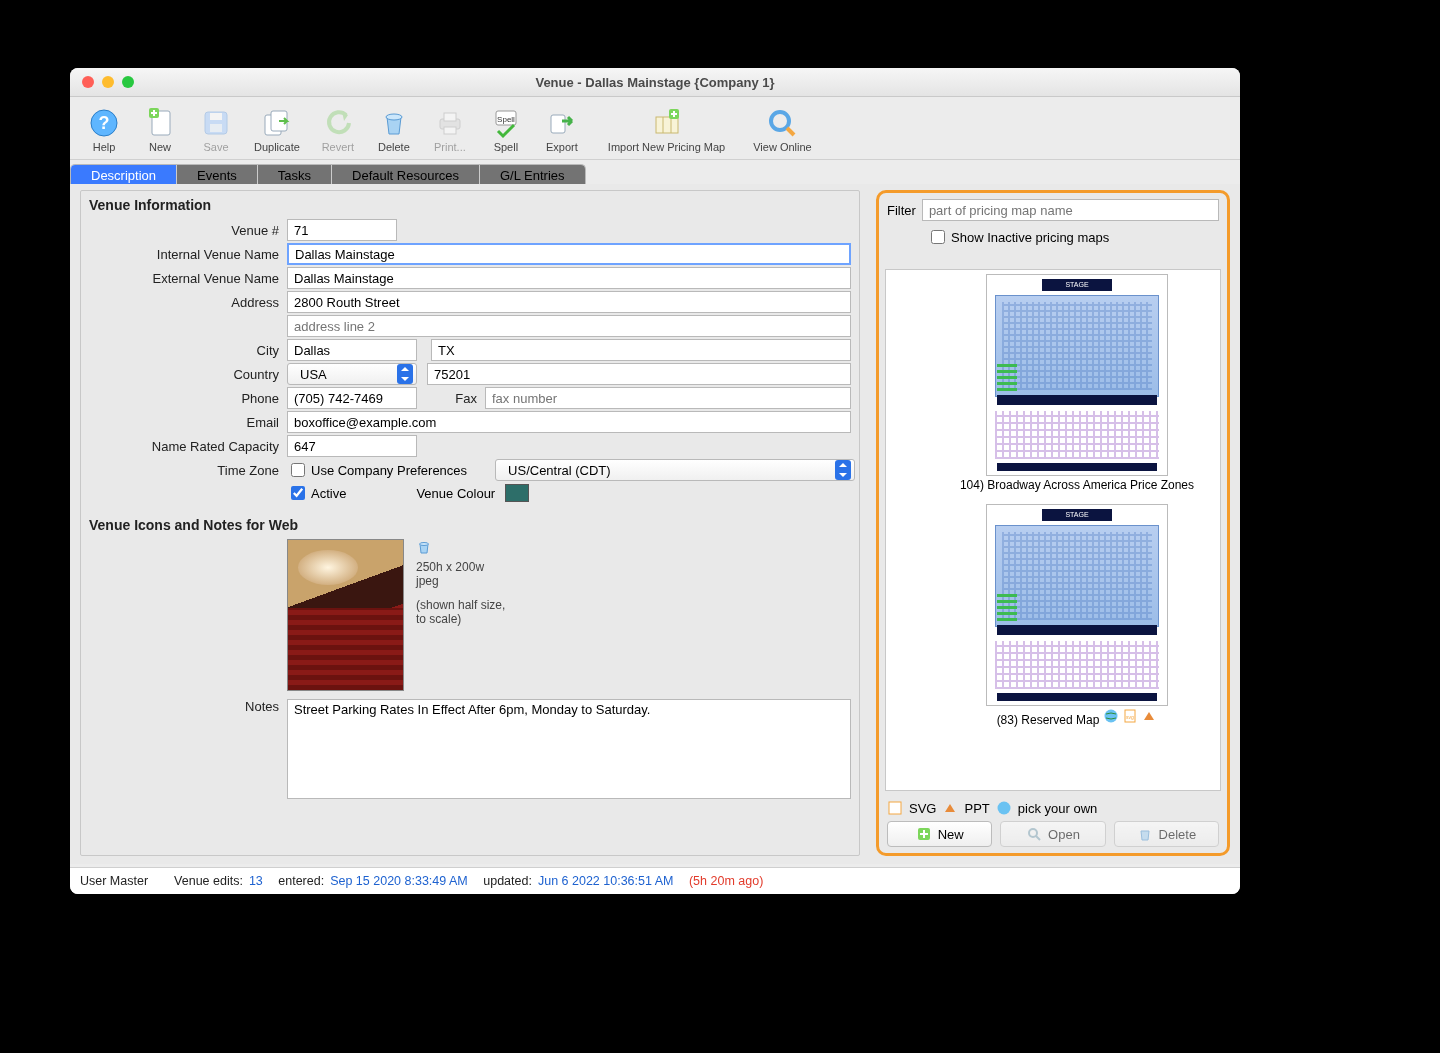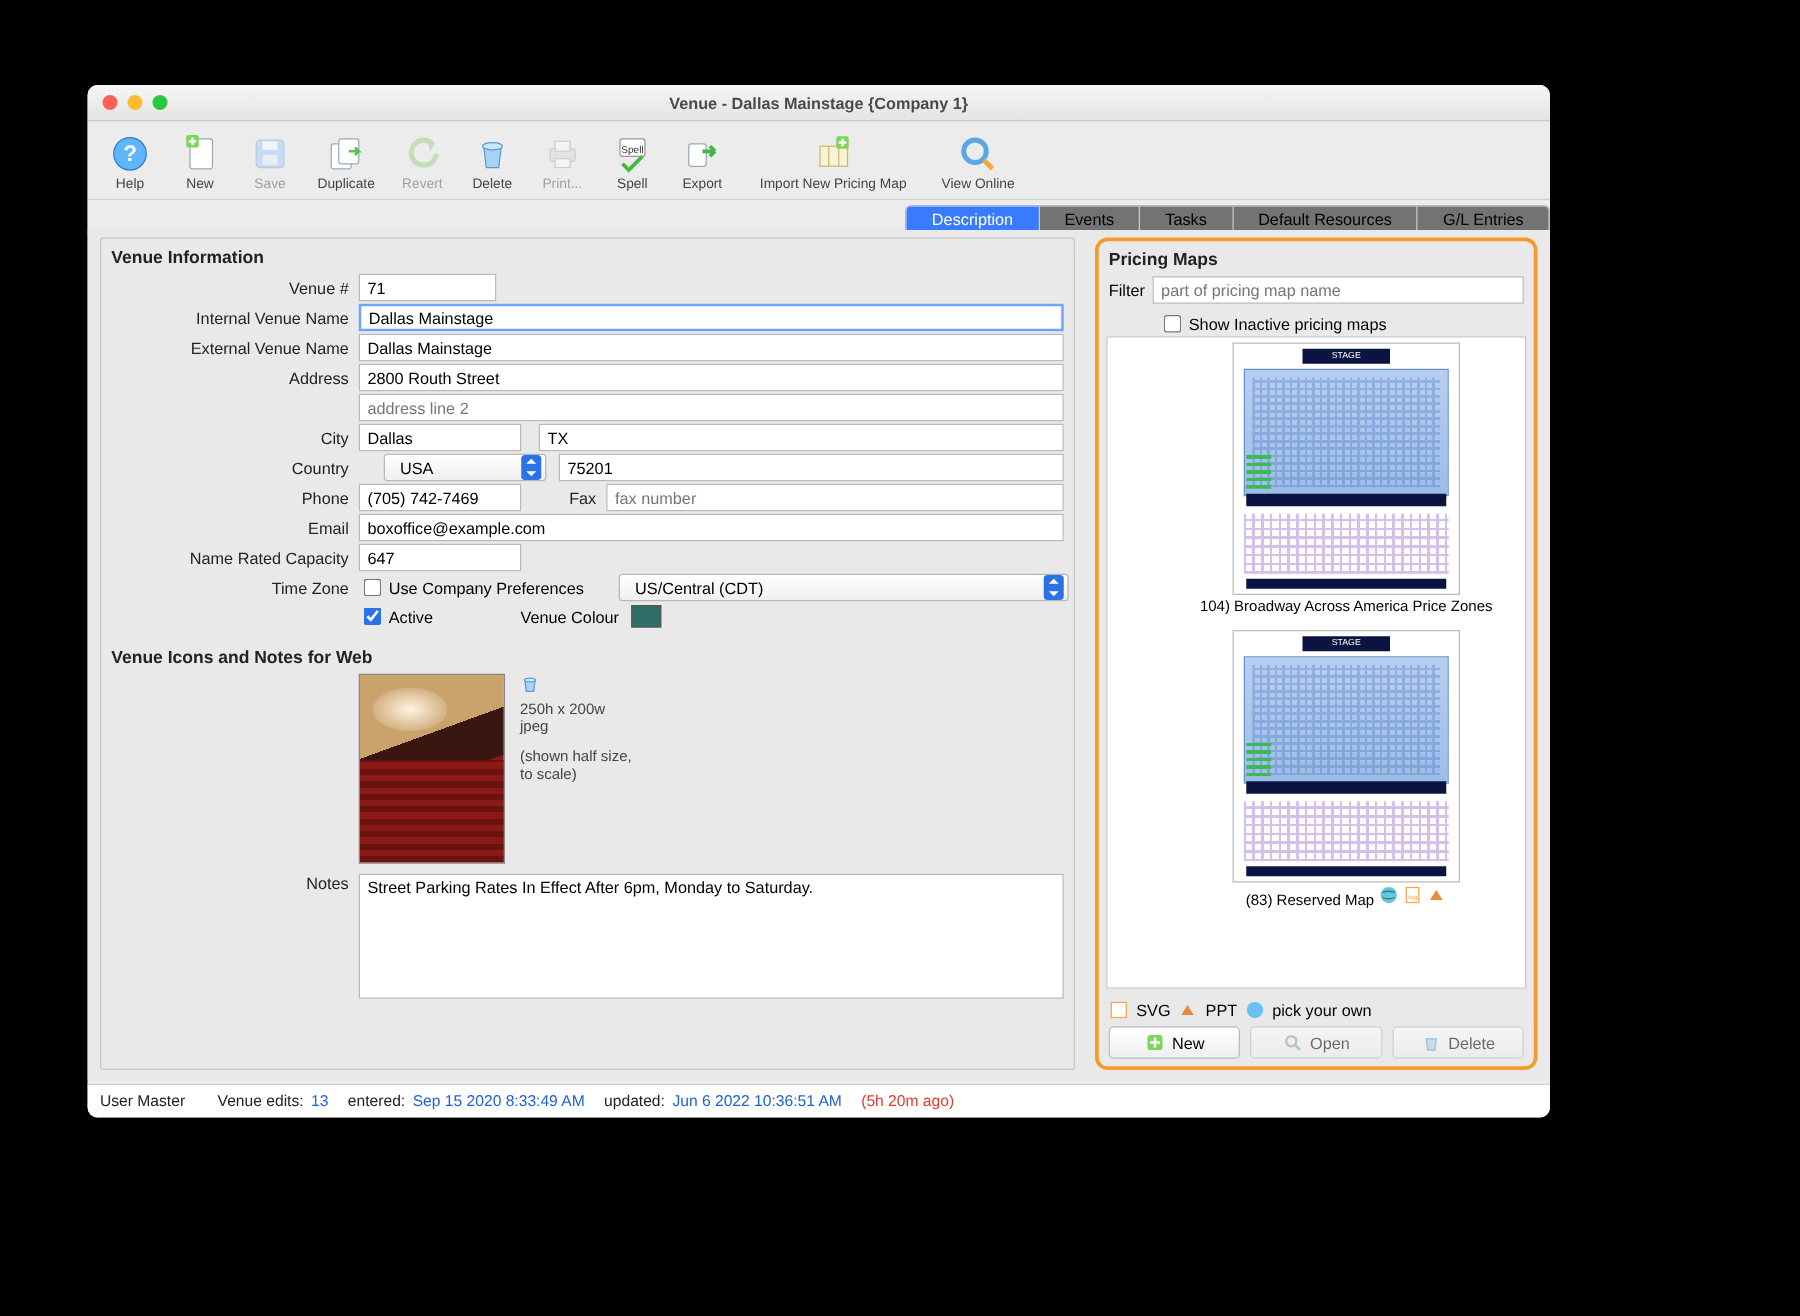--- a/index.html
+++ b/index.html
@@ -15,7 +15,7 @@
   .tbtn.disabled { opacity:0.45; }
   .ticon { width:36px; height:36px; display:flex; align-items:center; justify-content:center; }
   .ticon svg { width:32px; height:32px; }
-  .tabsbar { height:26px; background:#ececec; border-bottom:1px solid #b9b9b9; display:flex; justify-content:flex-end; align-items:flex-end; }
+  .tabsbar { height:26px; background:#ececec; border-bottom:1px solid #b9b9b9; display:flex; justify-content:flex-start; align-items:flex-end; }
   .tabs { display:flex; border:1px solid #b9b9b9; border-bottom:none; border-radius:5px 5px 0 0; overflow:hidden; background:#fff;}
   .tab { padding:3px 20px; font-size:13px; background:#737373; border-right:1px solid #ccc; cursor:pointer; }
   .tab:last-child{border-right:none;}

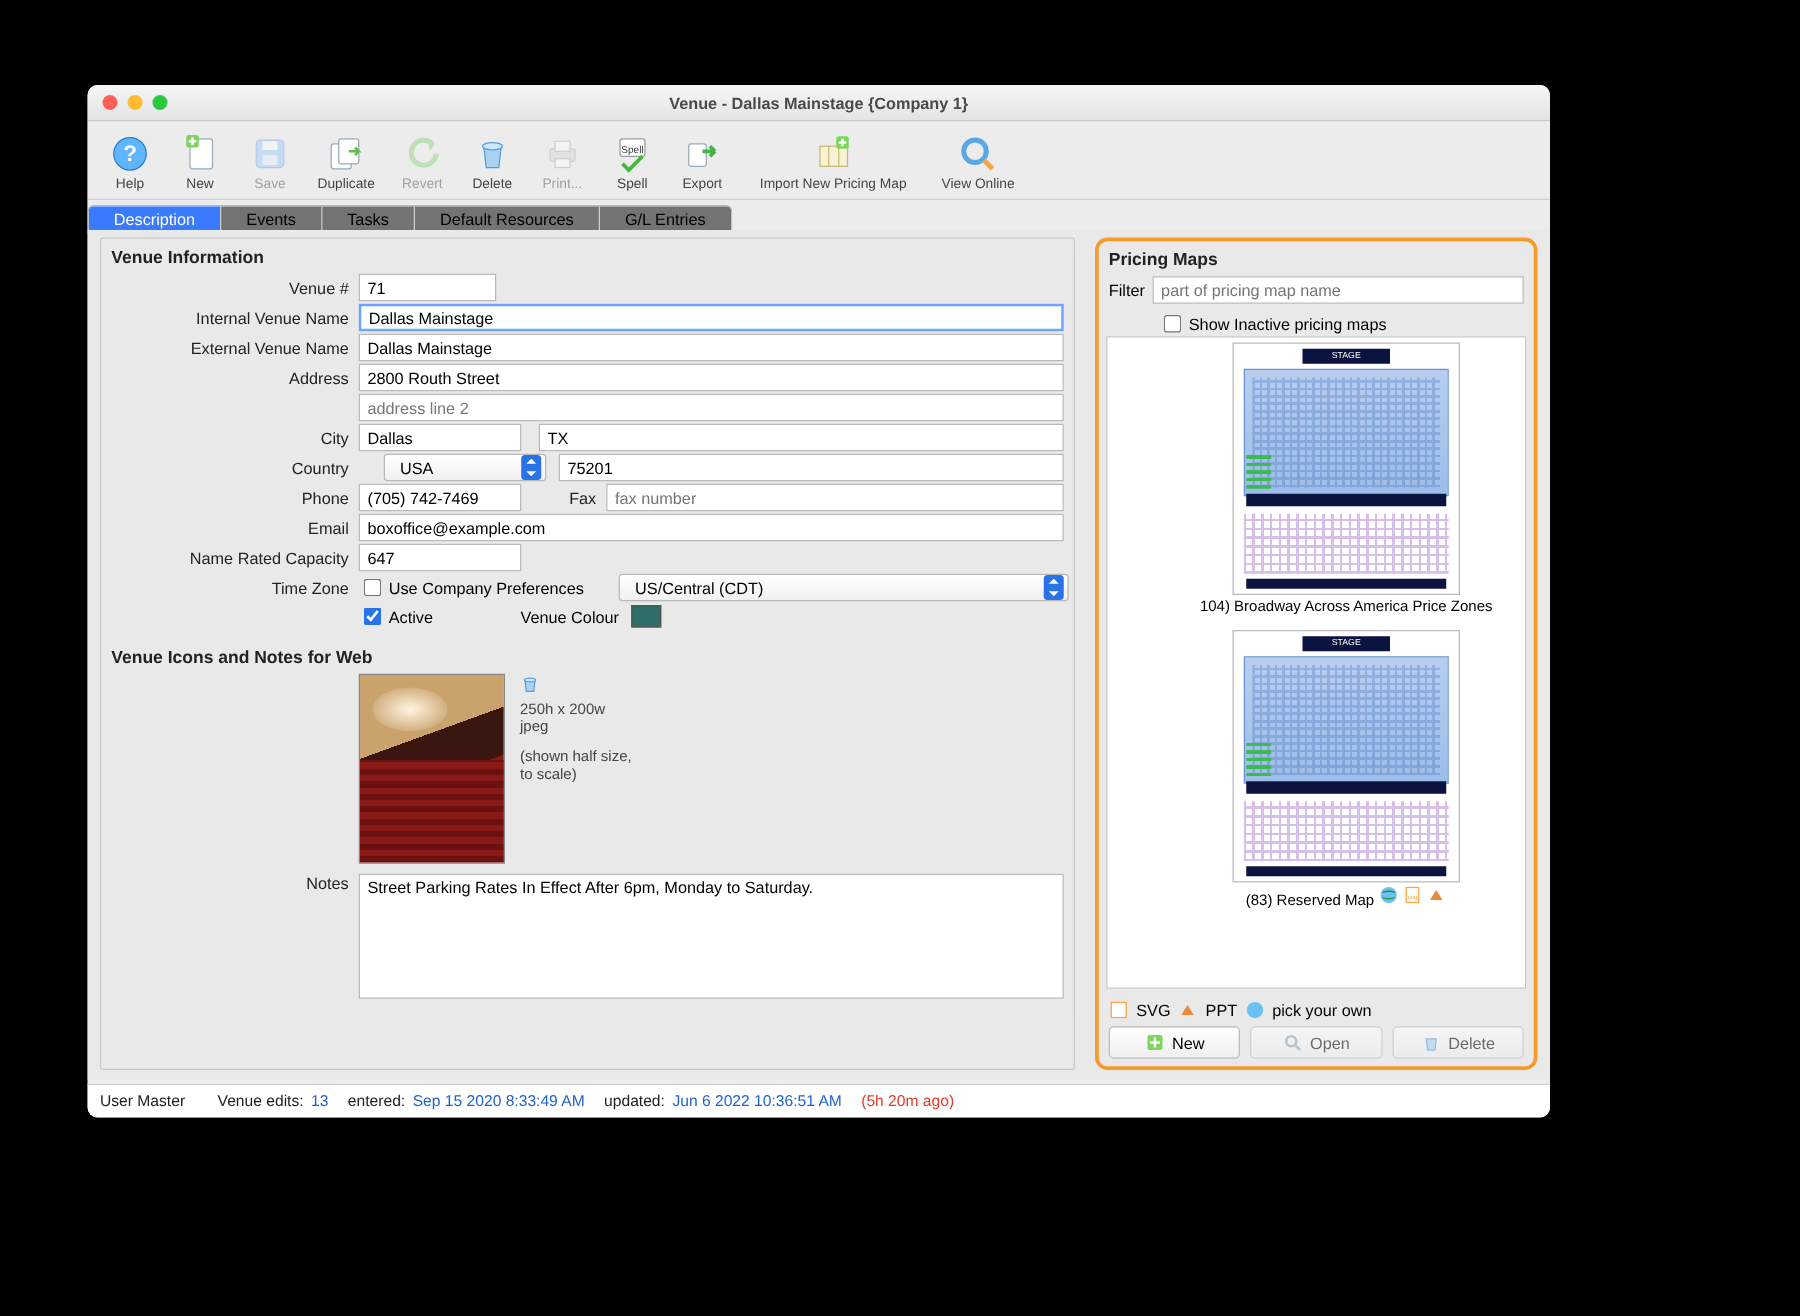--- a/index.html
+++ b/index.html
@@ -305,7 +305,6 @@
       </div>
 
       <div class="right-panel">
-        <div class="group-title" style="padding:2px 2px 4px;">Pricing Maps</div>
         <div class="row" style="padding:0 2px;">
           <span style="padding-right:6px;">Filter</span>
           <input class="field placeholder" style="flex: 1 1 0%;" placeholder="part of pricing map name">

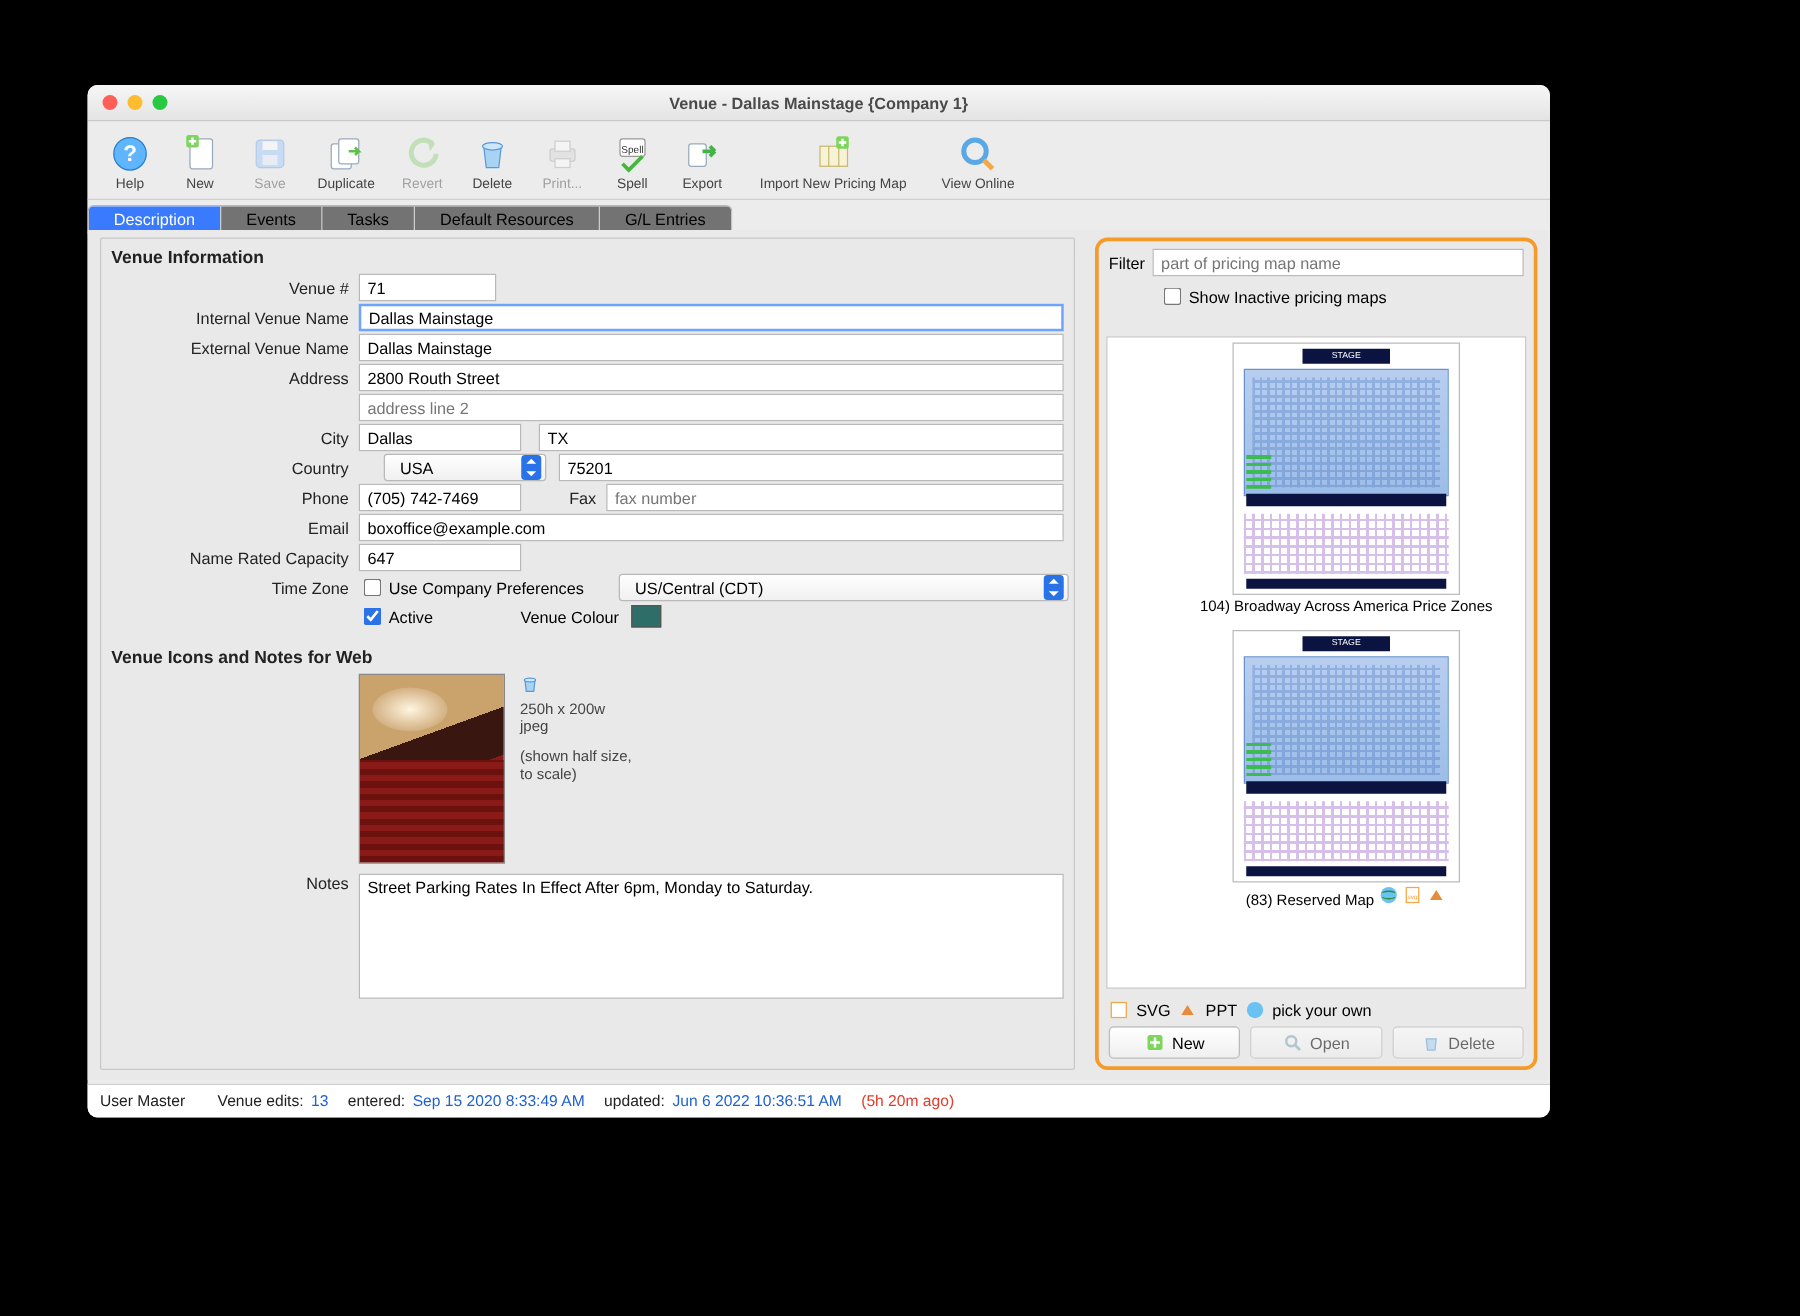--- a/index.html
+++ b/index.html
@@ -233,7 +233,7 @@
           <div class="row">
             <div class="lbl">Country</div>
             <div style="position:relative;display:flex;align-items:center;">
-              <select class="sel" style="width:130px;padding-left:8px;margin-left:20px;">
+              <select class="sel" style="width:130px;padding-left:8px;">
                 <option>USA</option>
               </select>
                 <span class="blue-arrows"></span>

